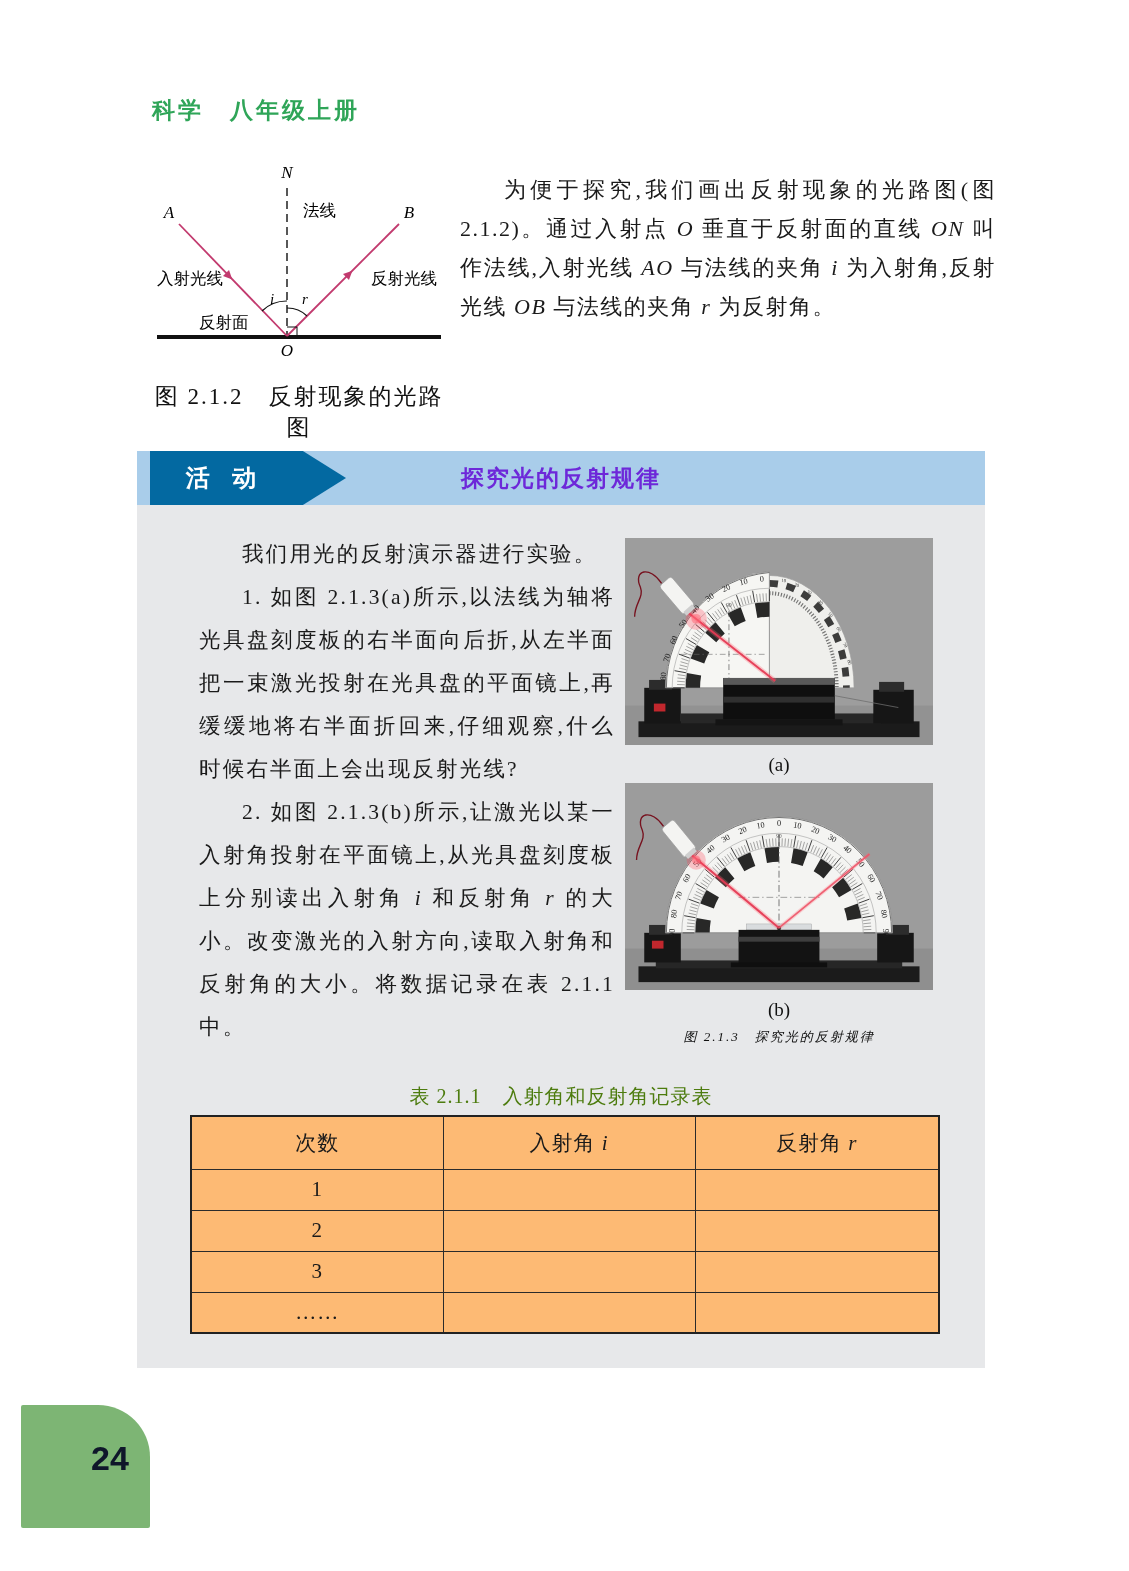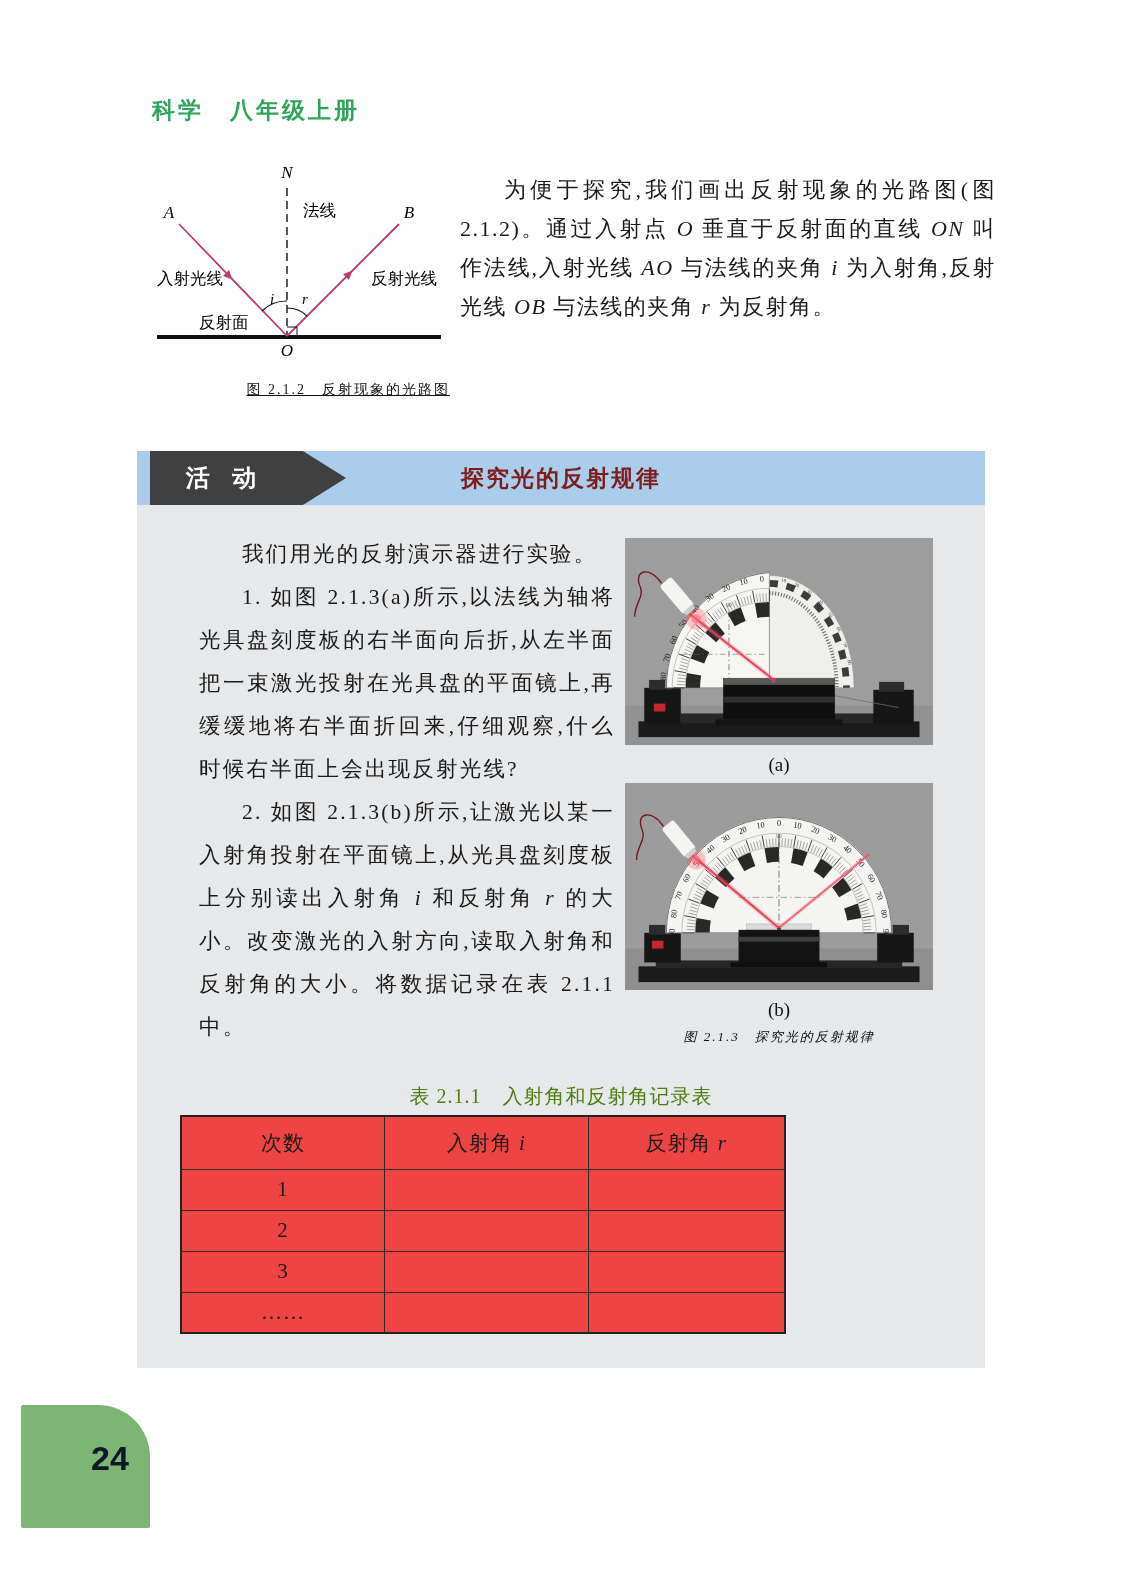--- a/index.html
+++ b/index.html
@@ -15,7 +15,7 @@
   }
   .fig212 { position:absolute; left:148px; top:160px; width:302px; }
   .fig212 figcaption {
-    margin-top:5px; text-align:right; font-size:14px; letter-spacing:2px; color:#111;text-decoration:underline;
+    margin-top:5px; text-align:center; font-size:23px; letter-spacing:2px; color:#111;
   }
   .intro {
     position:absolute; left:460px; top:170px; width:536px;

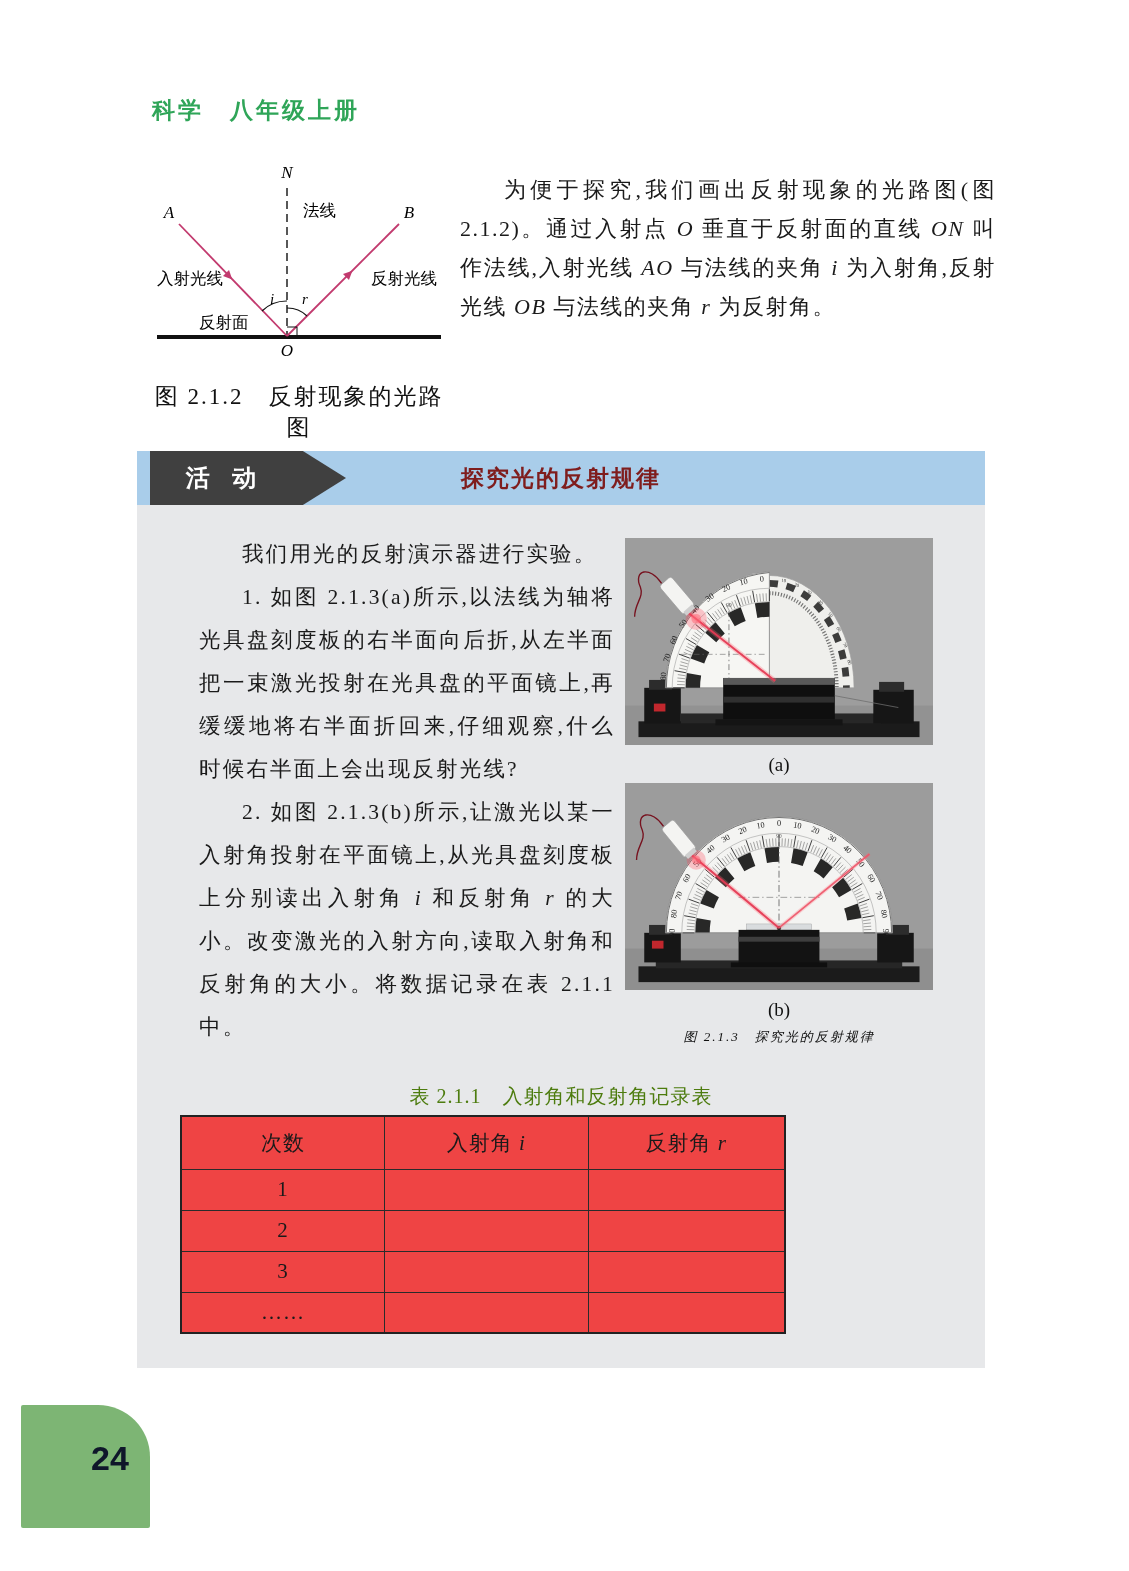--- a/index.html
+++ b/index.html
@@ -34,7 +34,7 @@
   }
   .tag {
     position:absolute; left:13px; top:0; width:196px; height:54px;
-    background:#404040; color:#ffffff;
+    background:#0369a1; color:#ffffff;
     clip-path:polygon(0 0, 78% 0, 100% 50%, 78% 100%, 0 100%);
     display:flex; align-items:center; justify-content:center;
     padding-right:46px;

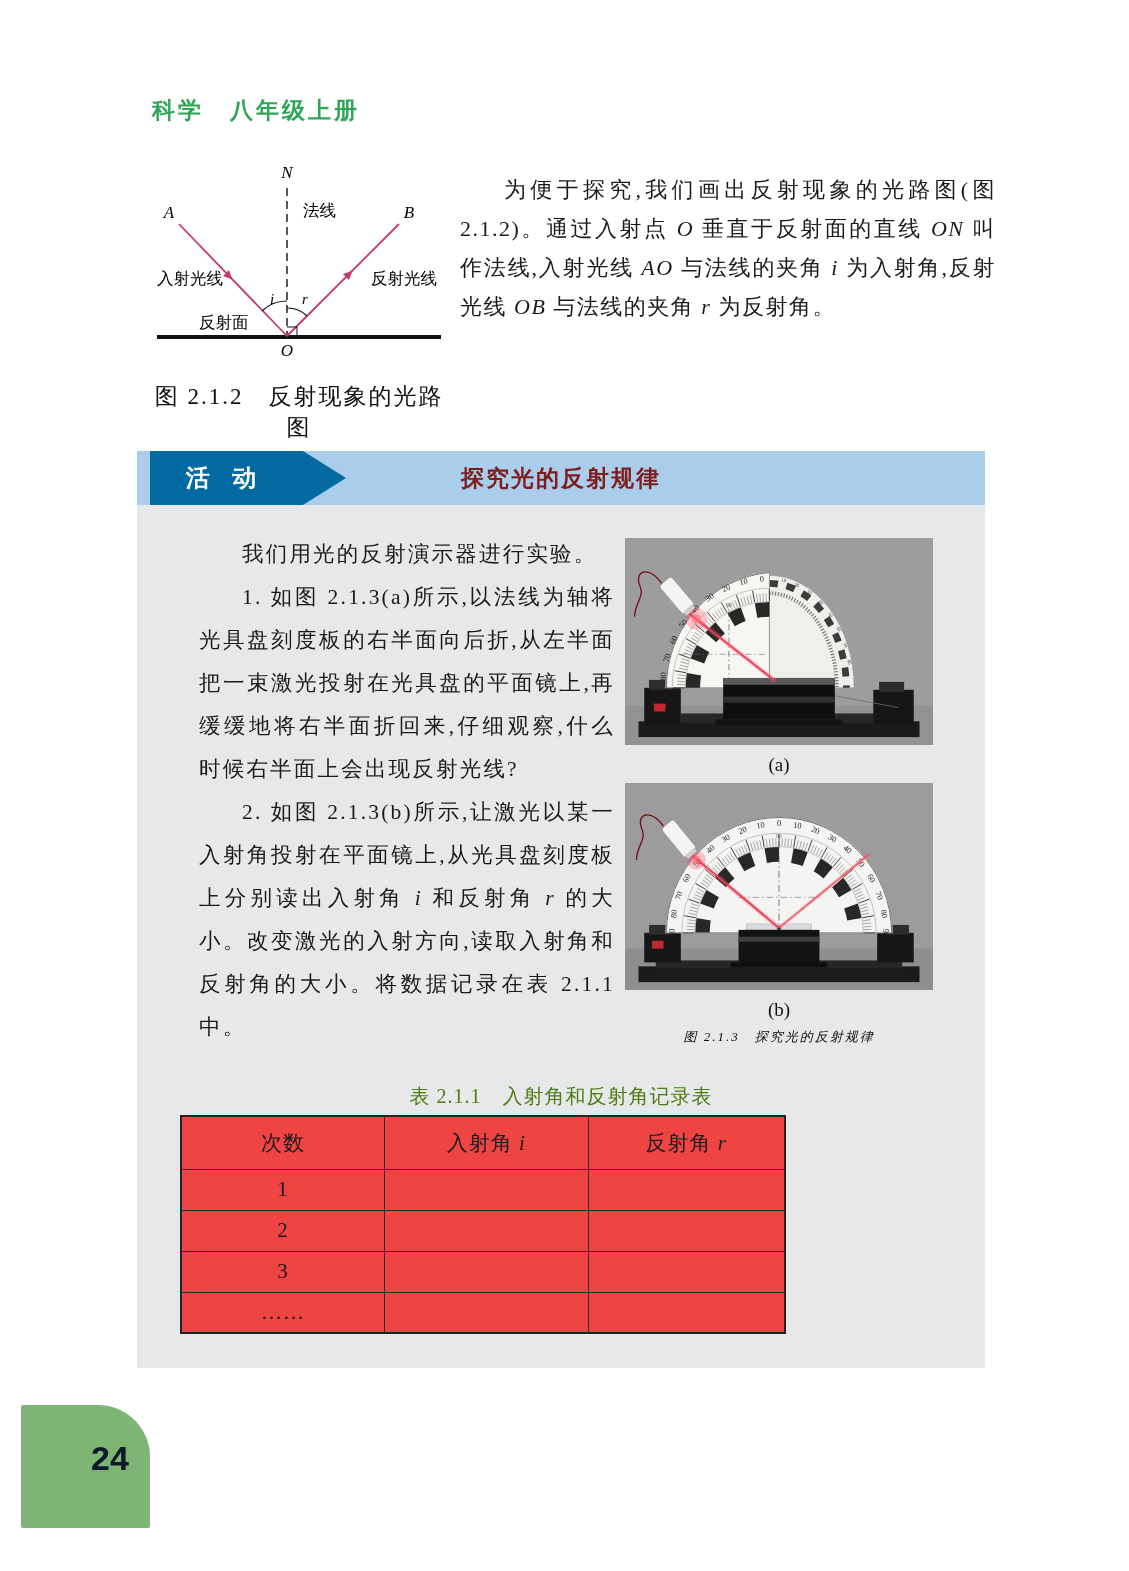--- a/index.html
+++ b/index.html
@@ -29,7 +29,7 @@
   }
   .banner { position:relative; height:54px; background:#a9cdea; }
   .banner-title {
-    line-height:54px; text-align:center; color:#7f1d1d;
+    line-height:54px; text-align:center; color:#6d28d9;
     font-family:"Liberation Sans", sans-serif; font-weight:bold; font-size:23px; letter-spacing:2px;
   }
   .tag {

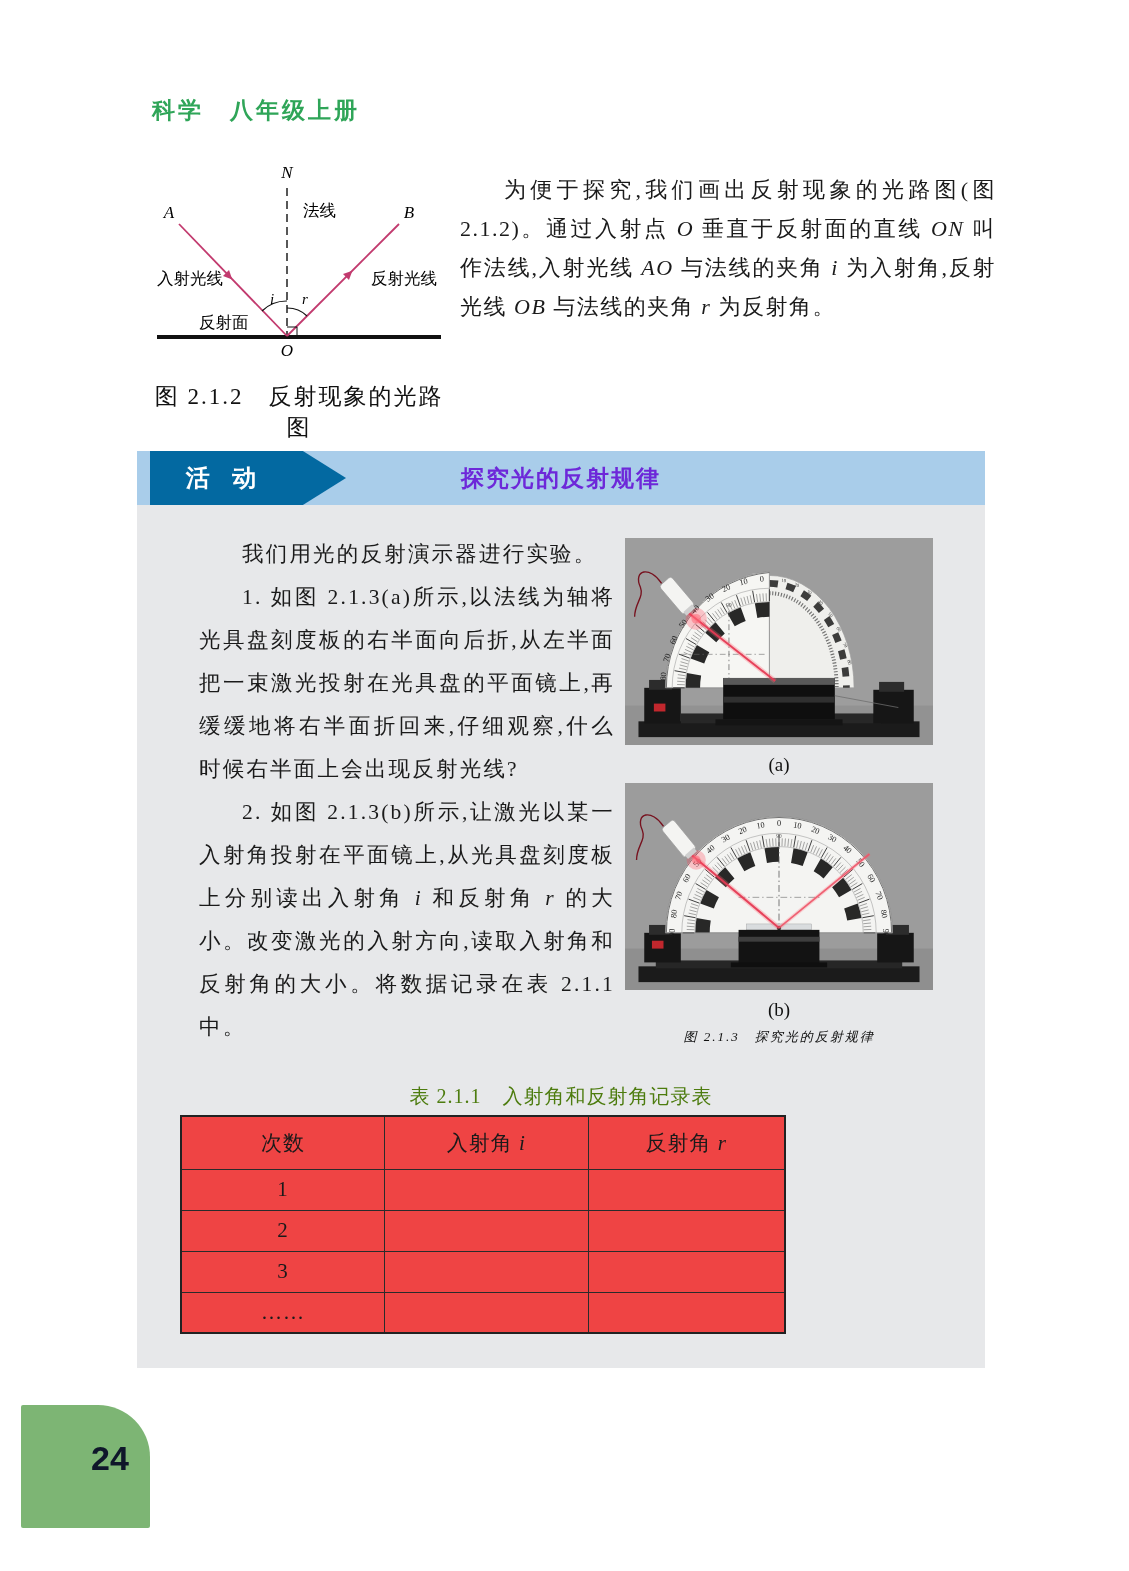--- a/index.html
+++ b/index.html
@@ -55,8 +55,8 @@
     text-align:center; font-size:20px; letter-spacing:1px; color:#4d7c0f;
   }
   .record-table {
-    position:absolute; top:664px; left:43px; width:606px;
-    border-collapse:collapse; background:#ef4444;
+    position:absolute; top:664px; left:53px; width:750px;
+    border-collapse:collapse; background:#fdba74;
     border:2.5px solid #222;
   }
   .record-table th, .record-table td {

